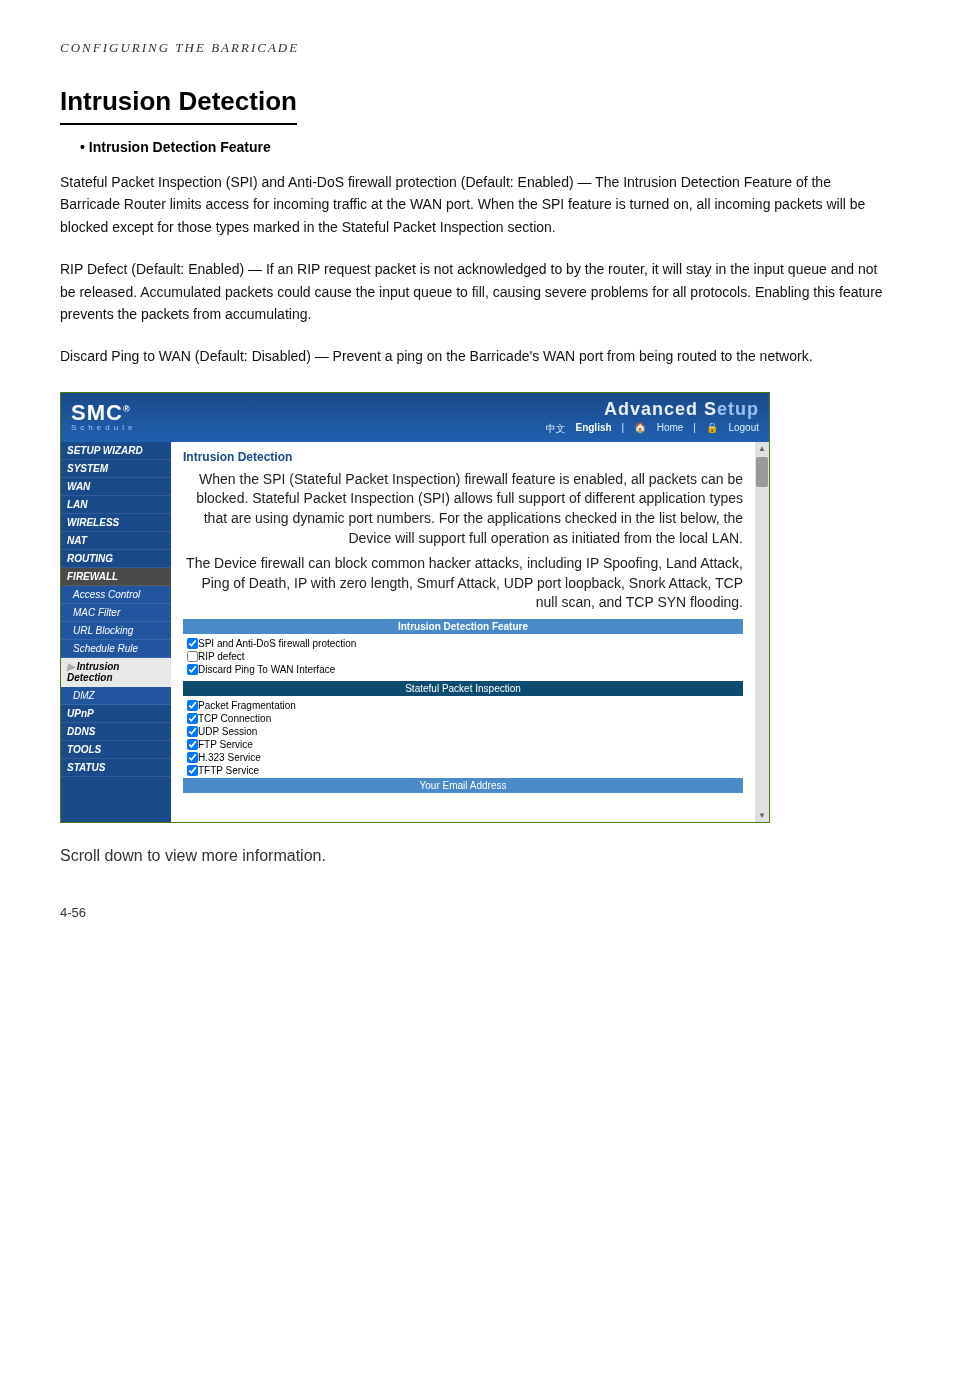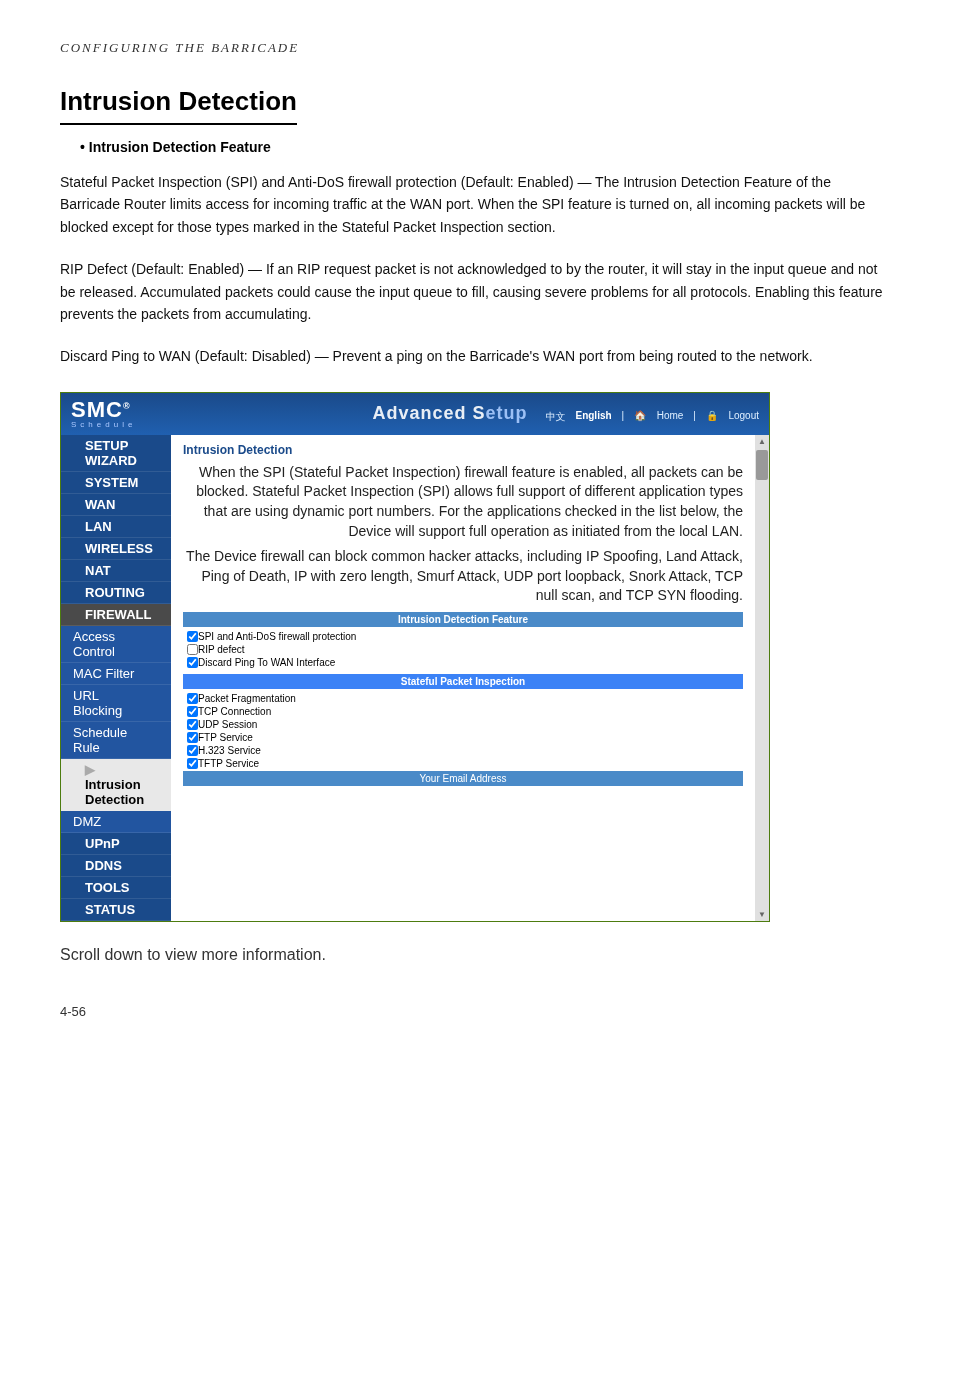--- a/index.html
+++ b/index.html
@@ -86,9 +86,9 @@
     }
     .smc-right {
       display: flex;
-      flex-direction: row;
+      flex-direction: column;
       align-items: flex-end;
-      gap: 18px;
+      gap: 2px;
     }
     .advanced-text {
       font-size: 18px;

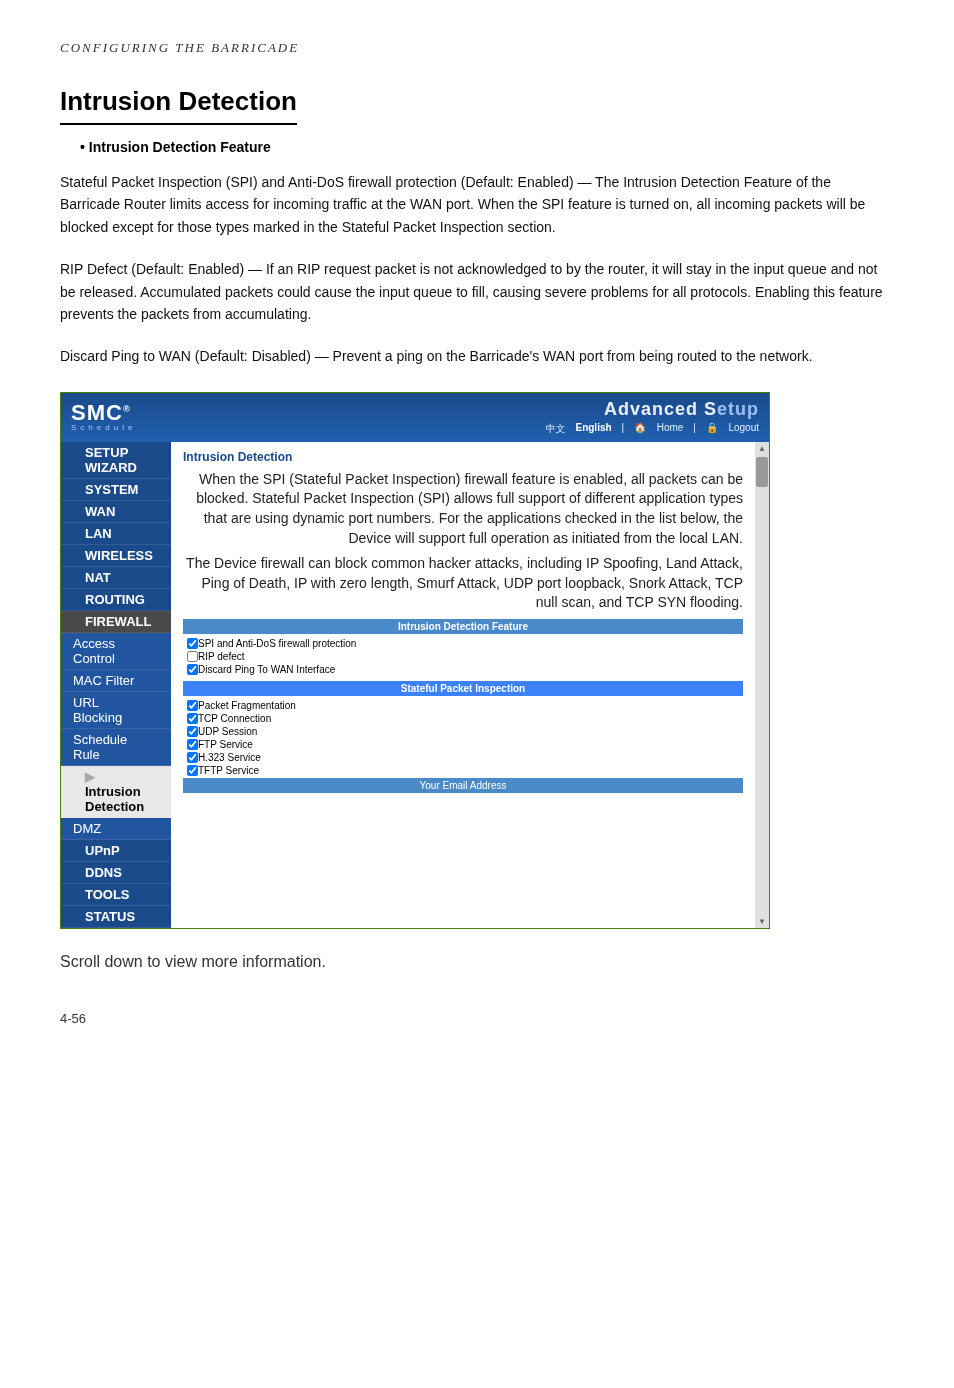--- a/index.html
+++ b/index.html
@@ -123,12 +123,13 @@
       flex-shrink: 0;
     }
     .sidebar-item {
-      padding: 3px 24px;
-      font-size: 13px;
+      padding: 3px 6px;
+      font-size: 10px;
       font-weight: bold;
       cursor: pointer;
       color: #fff;
       border-bottom: 1px solid rgba(255,255,255,0.1);
+      font-style: italic;
     }
     .sidebar-item.sub {
       font-weight: normal;

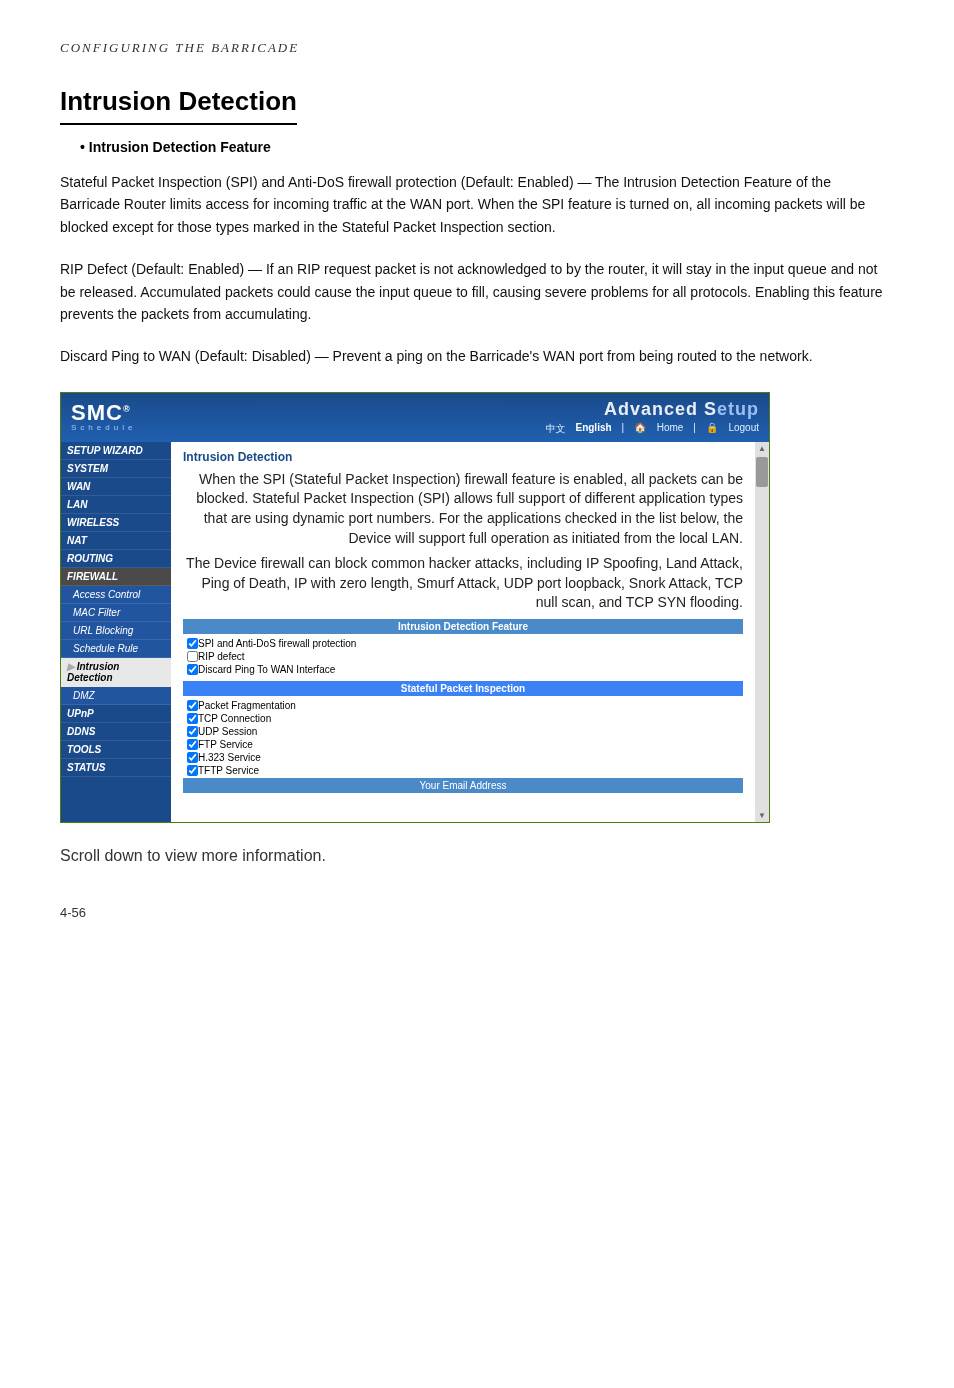--- a/index.html
+++ b/index.html
@@ -192,11 +192,11 @@
       cursor: pointer;
     }
     .stateful-section {
-      background: #3b82f6;
+      background: #0c4a6e;
       color: #fff;
       text-align: center;
       font-size: 10px;
-      font-weight: bold;
+      font-weight: normal;
       padding: 2px 6px;
       margin: 6px 0 4px 0;
     }

